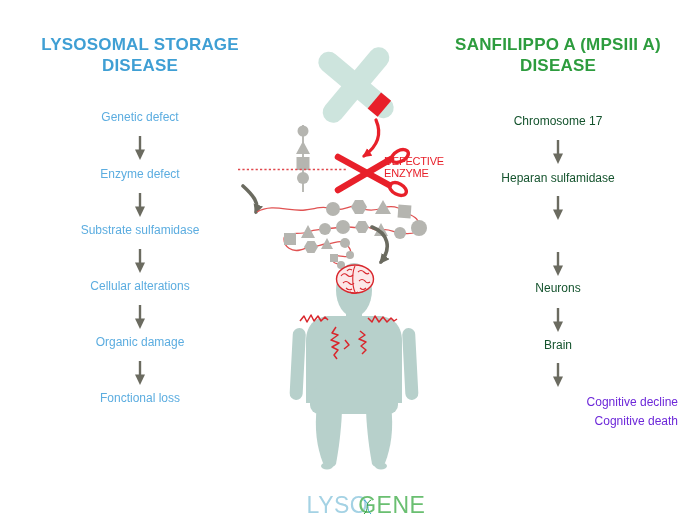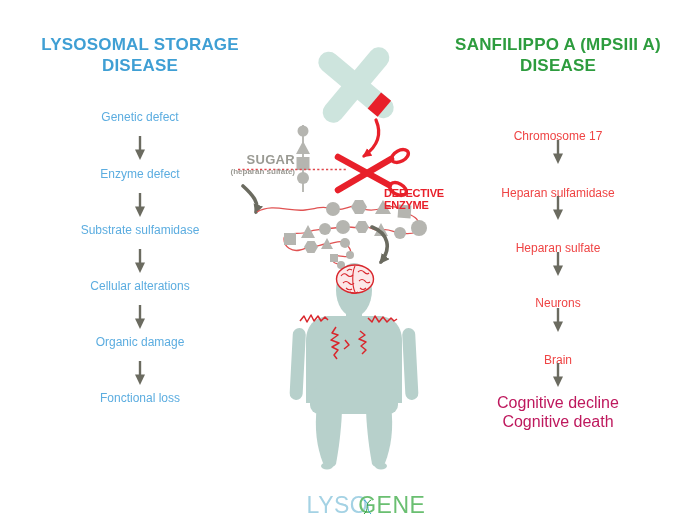--- a/index.html
+++ b/index.html
@@ -16,7 +16,7 @@
   .col-title.green{color:#2d9c3e;}
   .step{position:absolute;left:0;right:0;text-align:center;font-size:12px;line-height:19px;}
   .step.blue{color:#5cade0;}
-  .step.green{color:#ef4444;margin-top:15px;}
+  .step.green{color:#14532d;}
   .outcomes{position:absolute;left:0;right:0;text-align:center;font-size:16px;
     line-height:19px;color:#be185d;}
   .flow-arrow{position:absolute;left:50%;margin-left:-8px;}

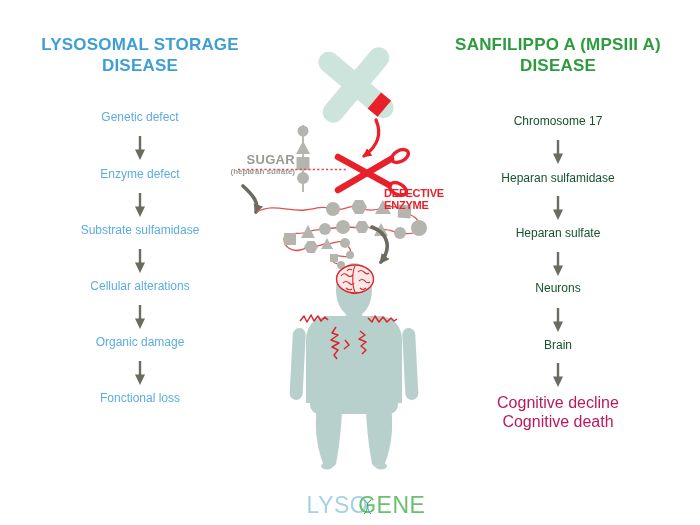--- a/index.html
+++ b/index.html
@@ -210,10 +210,6 @@
     </div>
   </div>
 
-  <div class="sugar-label">
-    <div class="main">SUGAR</div>
-    <div class="sub">(heparan sulfate)</div>
-  </div>
   <div class="enzyme-label">DEFECTIVE ENZYME</div>
 
   <div class="logo">

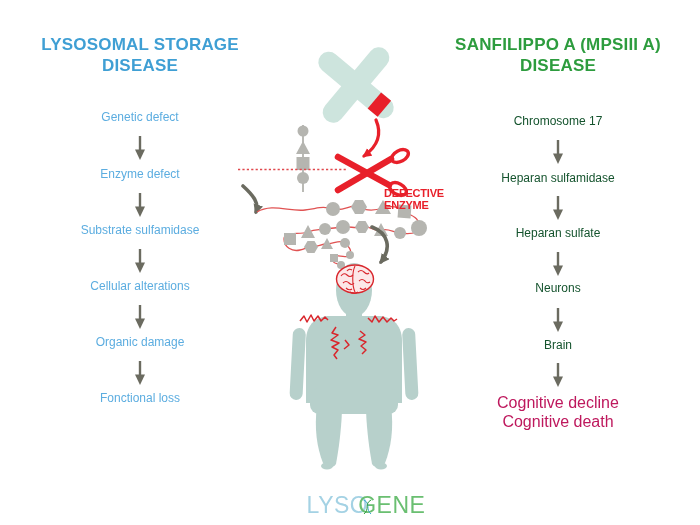--- a/index.html
+++ b/index.html
@@ -26,7 +26,7 @@
   .sugar-label .main{font-size:13px;line-height:14px;letter-spacing:.3px;}
   .sugar-label .sub{font-size:8px;line-height:9px;}
   .enzyme-label{position:absolute;left:384px;top:156px;width:72px;color:#e8202a;
-    font-weight:bold;font-size:11px;line-height:11.5px;letter-spacing:-.2px;margin-top:32px;}
+    font-weight:normal;font-size:11px;line-height:11.5px;letter-spacing:-.2px;}
   .logo{position:absolute;left:0;top:492px;width:700px;text-align:center;
     font-size:23px;letter-spacing:.5px;}
   .logo .p1{color:#a4d2e4;margin-left:32px;}

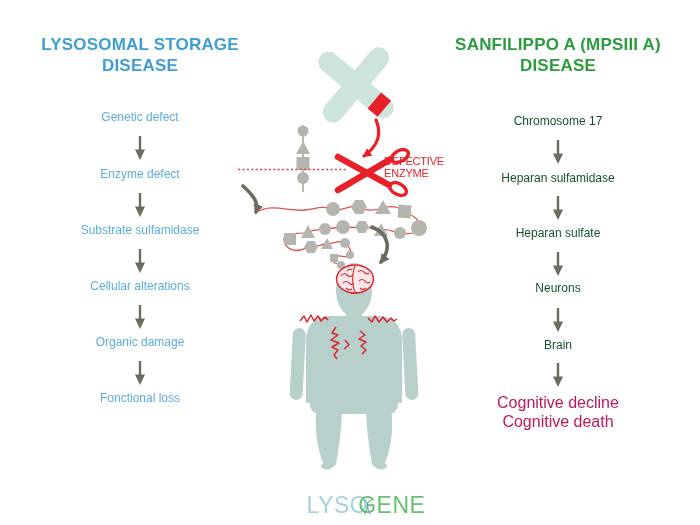--- a/index.html
+++ b/index.html
@@ -189,7 +189,6 @@
         <line x1="8" y1="1" x2="8" y2="16" stroke="#6b6b60" stroke-width="2.4"></line>
         <polygon points="3,14.5 13,14.5 8,25" fill="#6b6b60"></polygon>
       </svg>
-    <div class="step green" style="top:224px">Heparan sulfate</div>
     <svg class="flow-arrow" style="top:251px" width="16" height="26">
         <line x1="8" y1="1" x2="8" y2="16" stroke="#6b6b60" stroke-width="2.4"></line>
         <polygon points="3,14.5 13,14.5 8,25" fill="#6b6b60"></polygon>

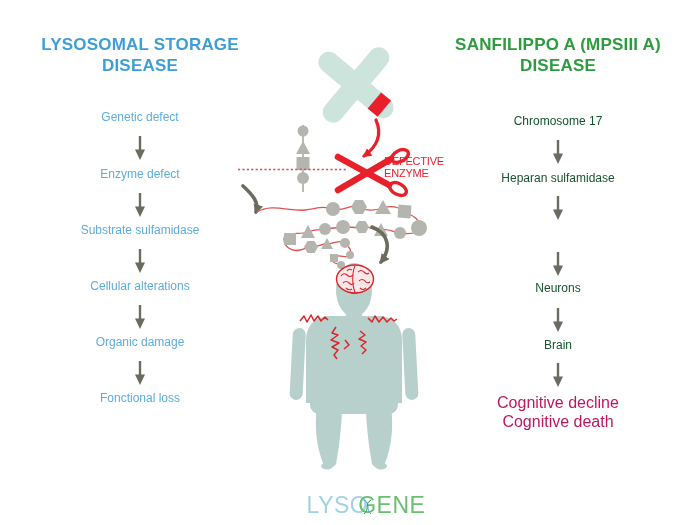--- a/index.html
+++ b/index.html
@@ -17,8 +17,8 @@
   .step{position:absolute;left:0;right:0;text-align:center;font-size:12px;line-height:19px;}
   .step.blue{color:#5cade0;}
   .step.green{color:#14532d;}
-  .outcomes{position:absolute;left:0;right:0;text-align:center;font-size:16px;
-    line-height:19px;color:#be185d;}
+  .outcomes{position:absolute;left:0;right:0;text-align:right;font-size:12px;
+    line-height:19px;color:#6d28d9;}
   .flow-arrow{position:absolute;left:50%;margin-left:-8px;}
   #center-art{position:absolute;left:0;top:0;}
   .sugar-label{position:absolute;left:205px;top:153px;width:90px;text-align:right;

